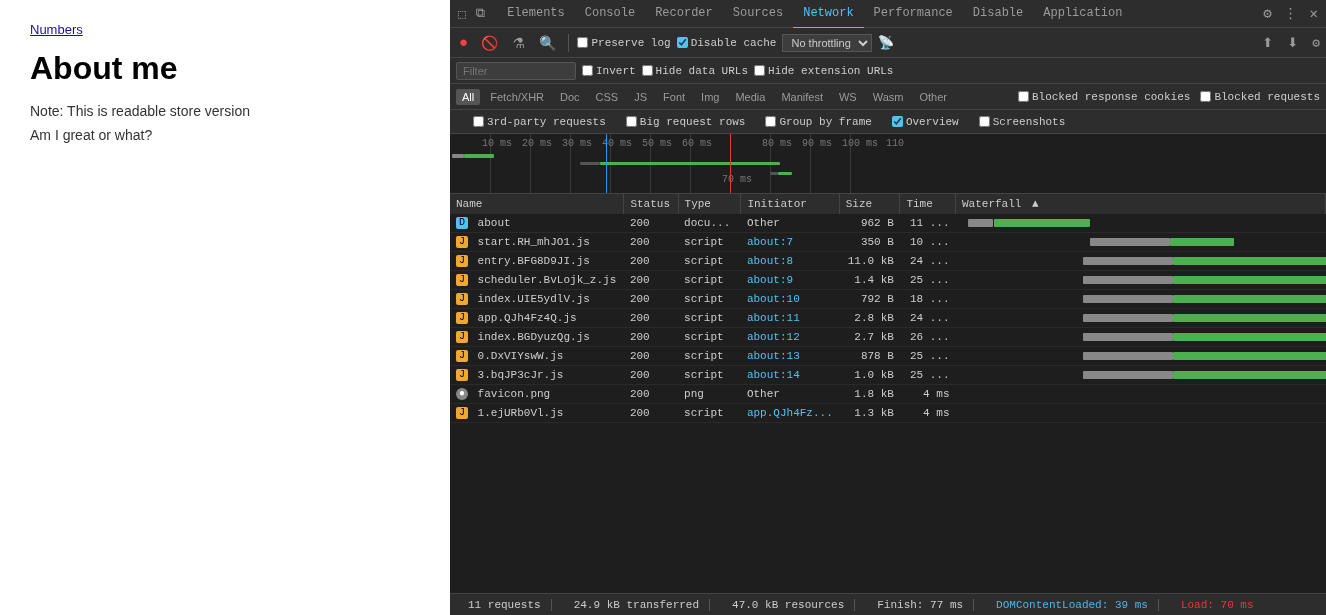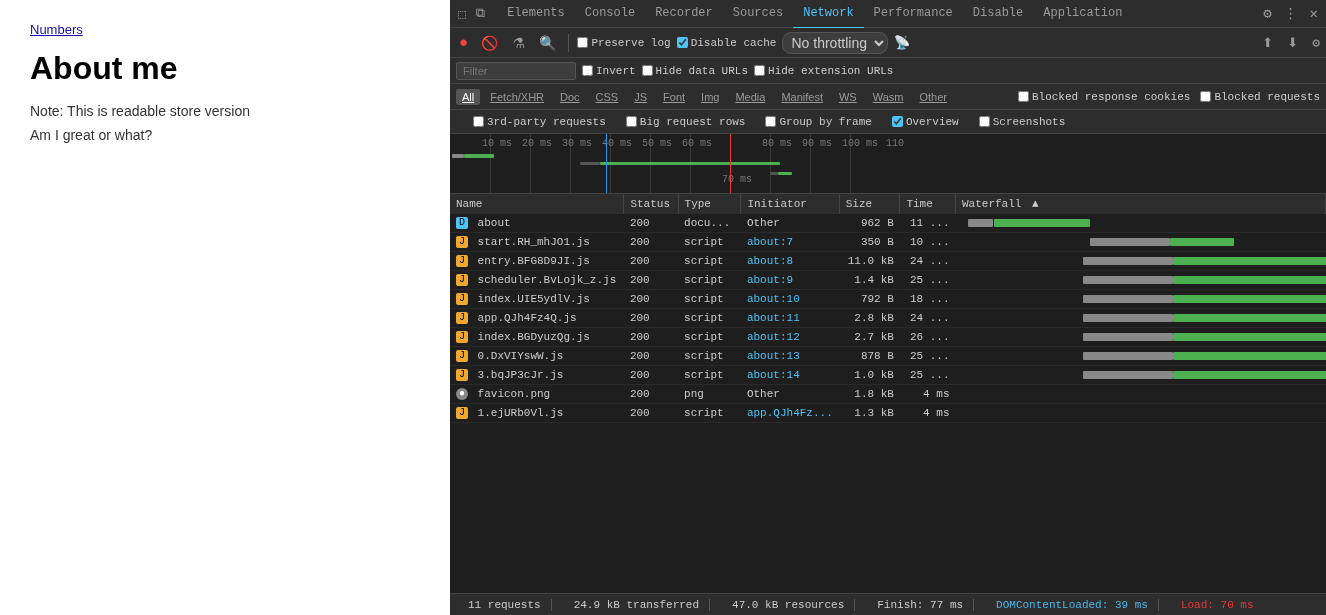--- a/index.html
+++ b/index.html
@@ -127,9 +127,9 @@
       background: #3d3d3d;
       color: #ccc;
       border: 1px solid #555;
-      font-size: 14px;
+      font-size: 11px;
       padding: 1px 4px;
-      border-radius: 9px;
+      border-radius: 0;
       cursor: pointer;
     }
     .toolbar-btn-icon {

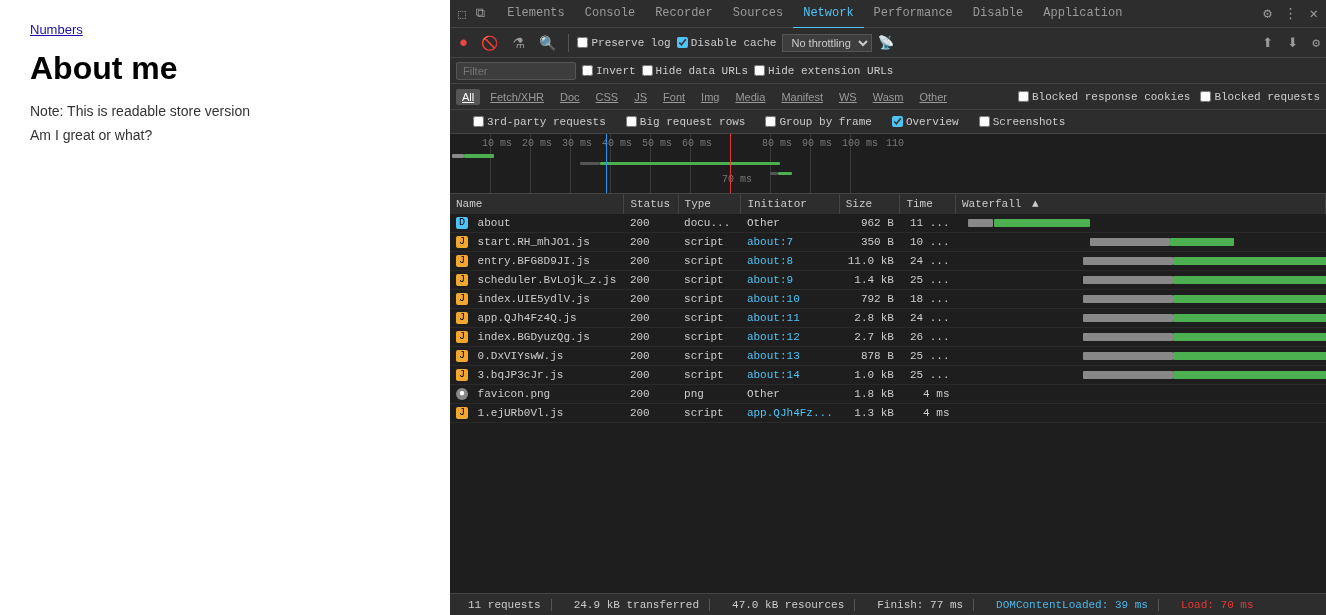--- a/index.html
+++ b/index.html
@@ -182,7 +182,6 @@
       cursor: pointer;
       padding: 2px 6px;
       border-radius: 2px;
-      text-decoration: underline;
     }
     .type-btn.active {
       background: #1a73e8;

